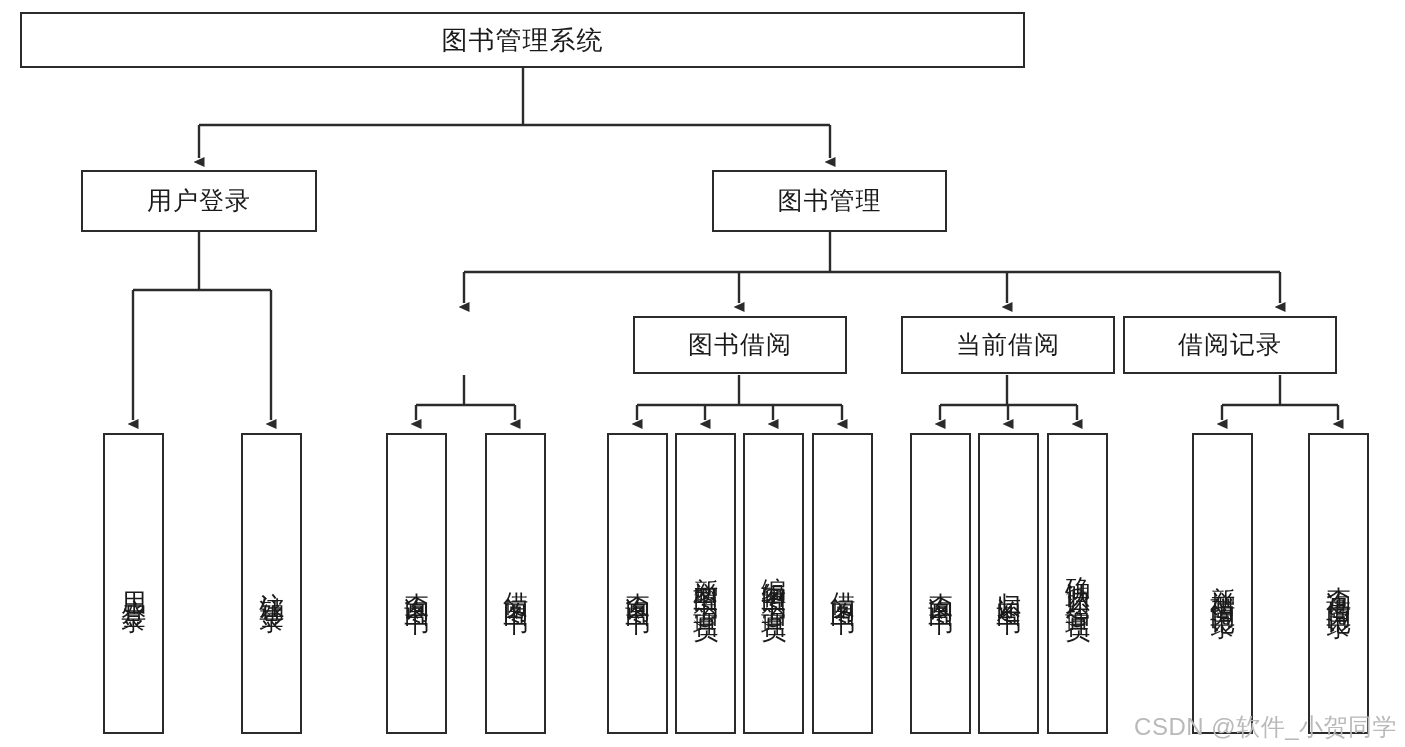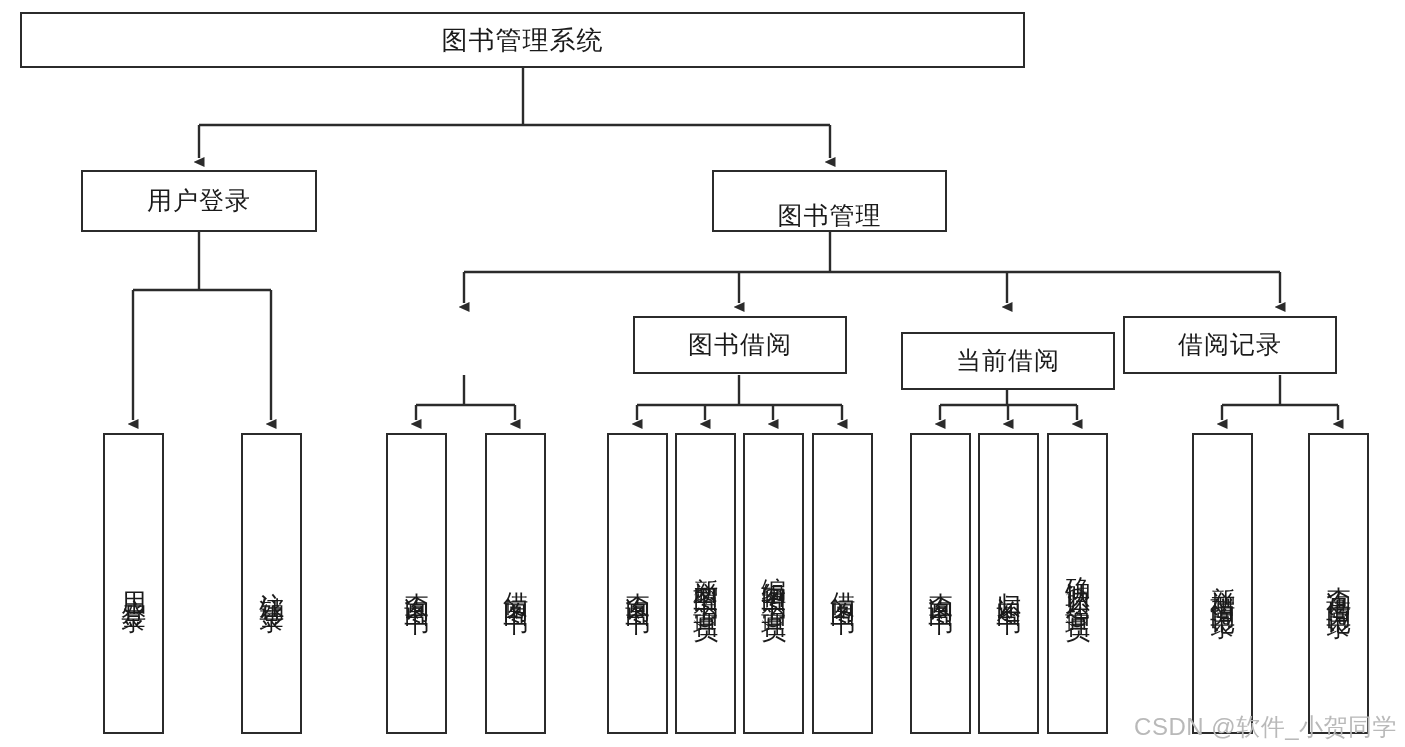--- a/index.html
+++ b/index.html
@@ -141,7 +141,7 @@
     <span class="node-label">用户登录</span>
   </div>
 
-  <div class="node h" style="left:712px; top:170px; width:235px; height:62px;align-items:flex-end;">
+  <div class="node h" style="left:712px; top:170px; width:235px; height:62px;">
     <span class="node-label">图书管理</span>
   </div>
 

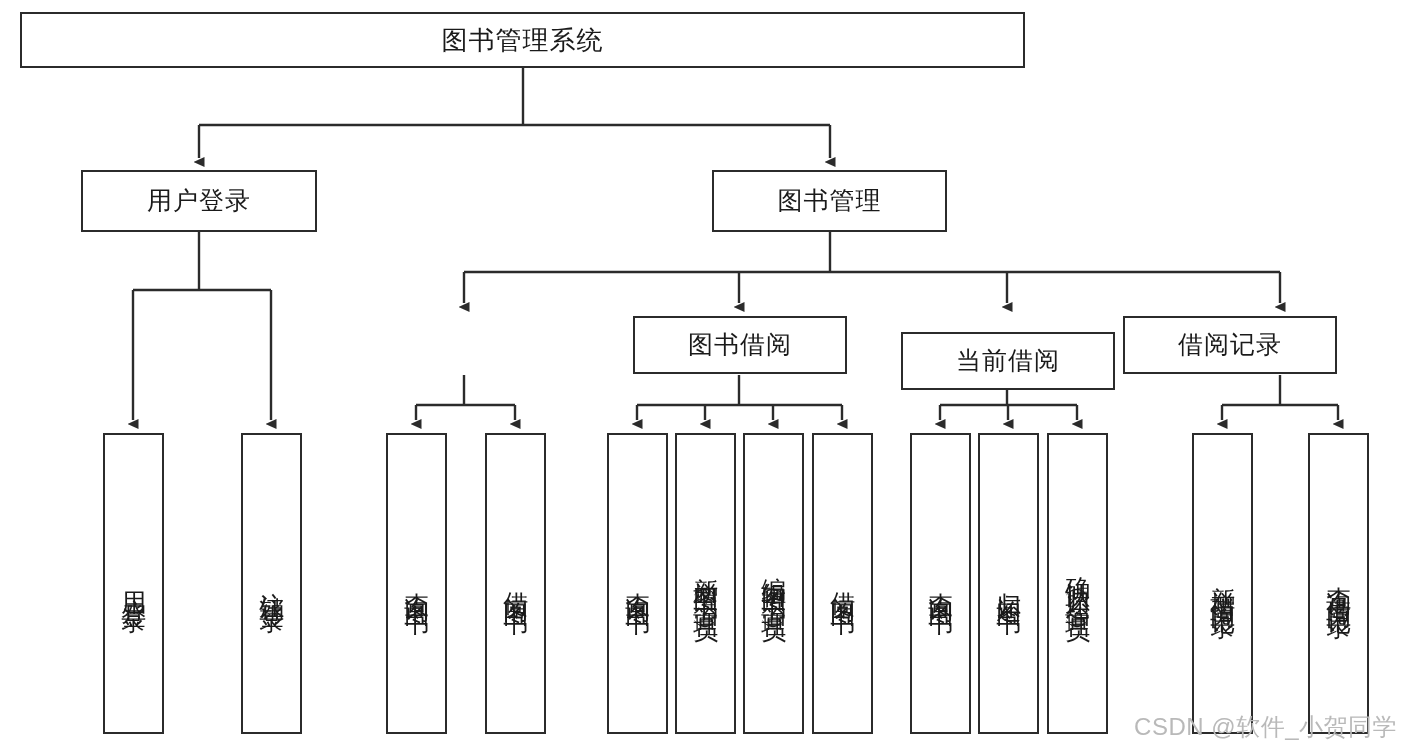--- a/index.html
+++ b/index.html
@@ -150,7 +150,7 @@
     <span class="node-label">图书借阅</span>
   </div>
 
-  <div class="node h" style="left:901px; top:316px; width:214px; height:58px;margin-top:16px;">
+  <div class="node h" style="left:901px; top:316px; width:214px; height:58px;">
     <span class="node-label">当前借阅</span>
   </div>
 

